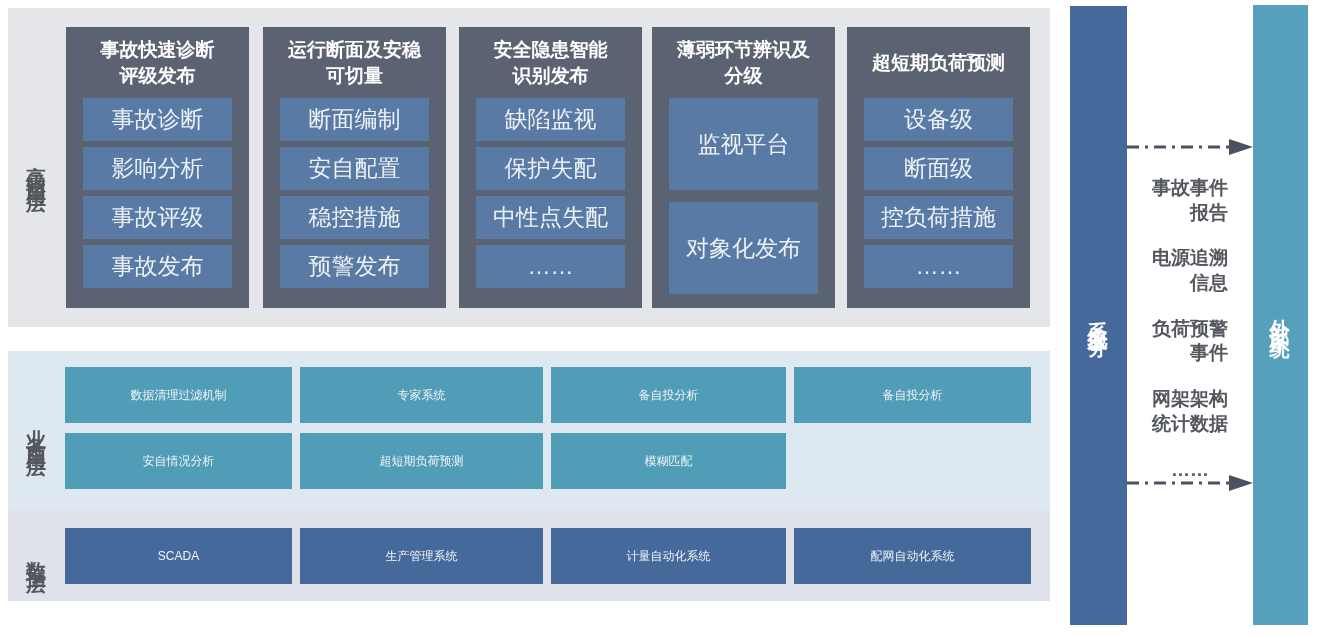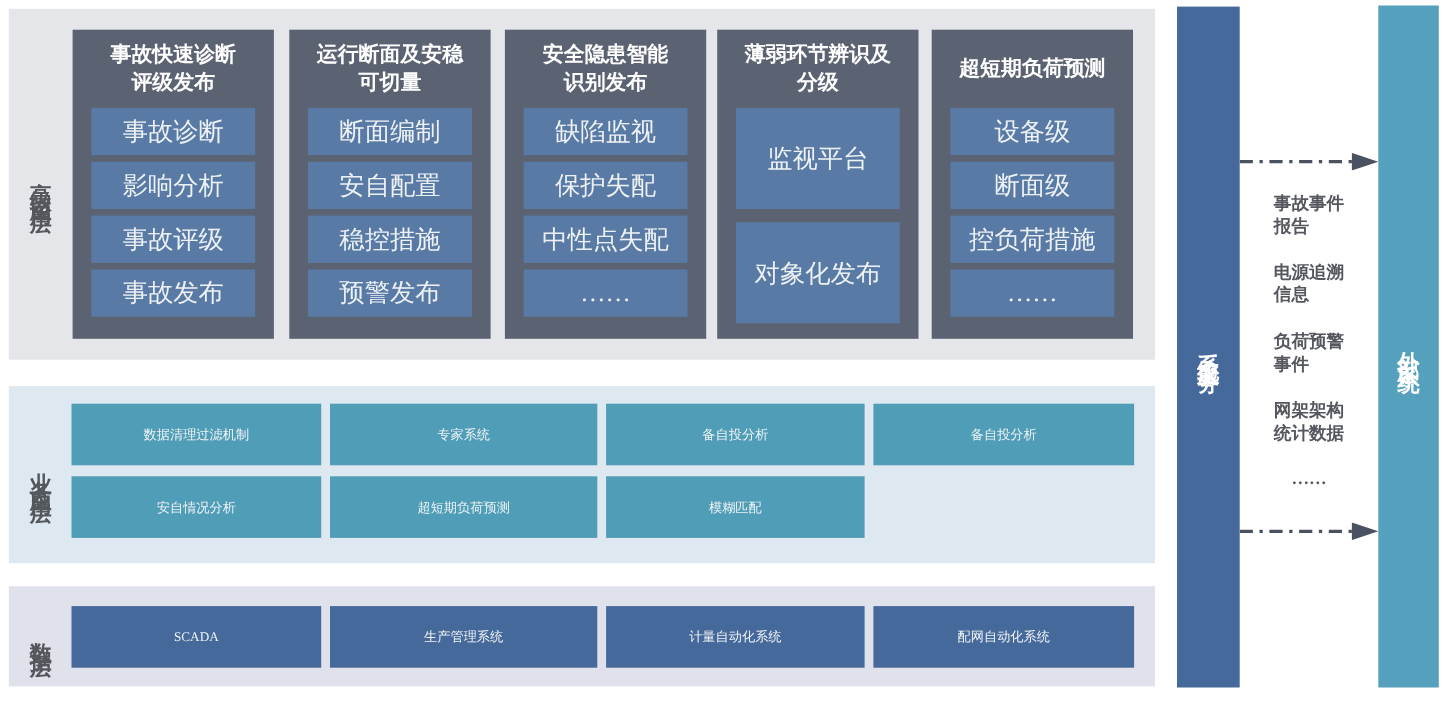--- a/index.html
+++ b/index.html
@@ -8,7 +8,7 @@
     font-family: "Liberation Sans", "DejaVu Sans", sans-serif;
     width: 1322px; height: 638px; position: relative; overflow: hidden;
   }
-  .canvas { position: absolute; left: 0; top: 0; width: 1322px; height: 638px; background: #ffffff; font-family: Liberation Serif, serif; }
+  .canvas { position: absolute; left: 0; top: 0; width: 1322px; height: 638px; background: #ffffff; }
 
   
   .band { position: absolute; left: 8px; width: 1042px; }

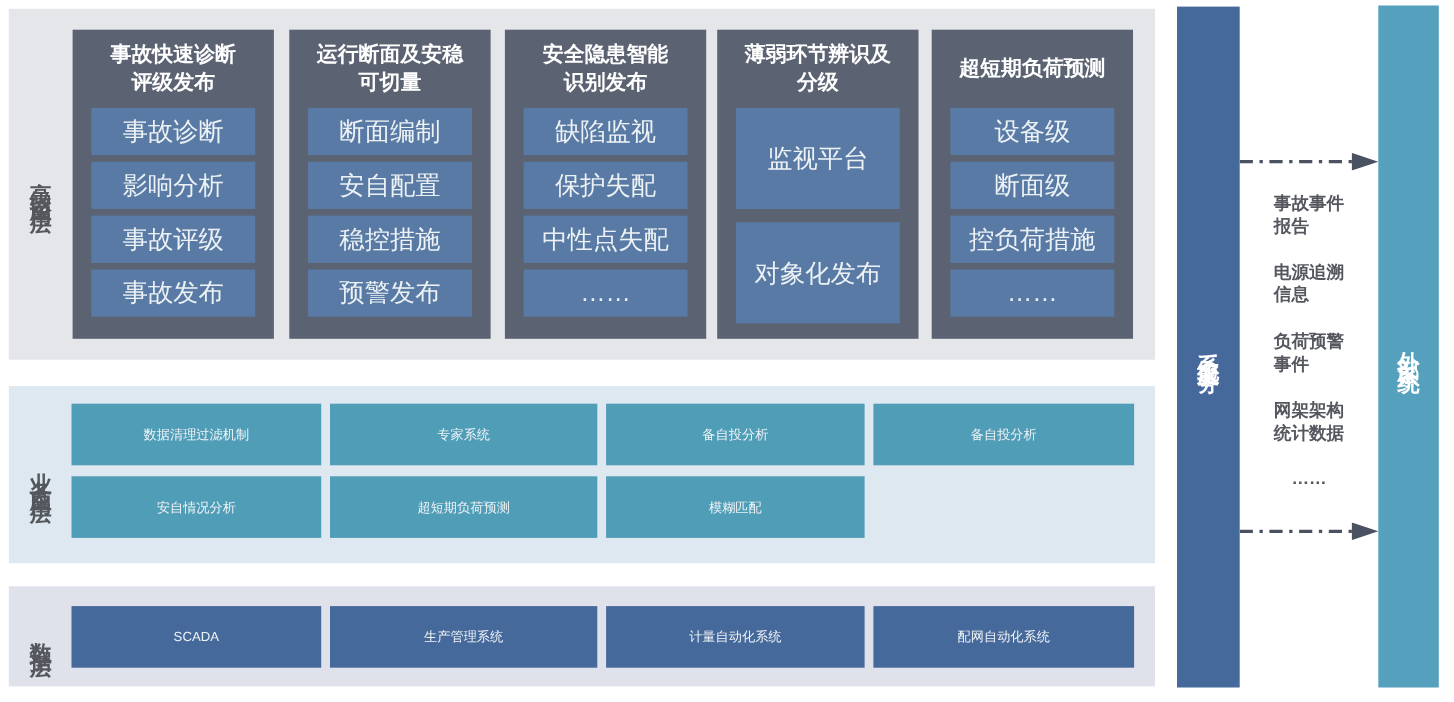--- a/index.html
+++ b/index.html
@@ -69,8 +69,8 @@
     display: flex; flex-direction: column; align-items: center; gap: 21px;
   }
   .exchange-item {
-    text-align: left; white-space: pre-line; color: #54575e;
-    font-size: 16px; font-weight: bold; line-height: 1.3; min-height: 22px;
+    text-align: right; white-space: pre-line; color: #54575e;
+    font-size: 19px; font-weight: bold; line-height: 1.3; min-height: 22px;
   }
 
   

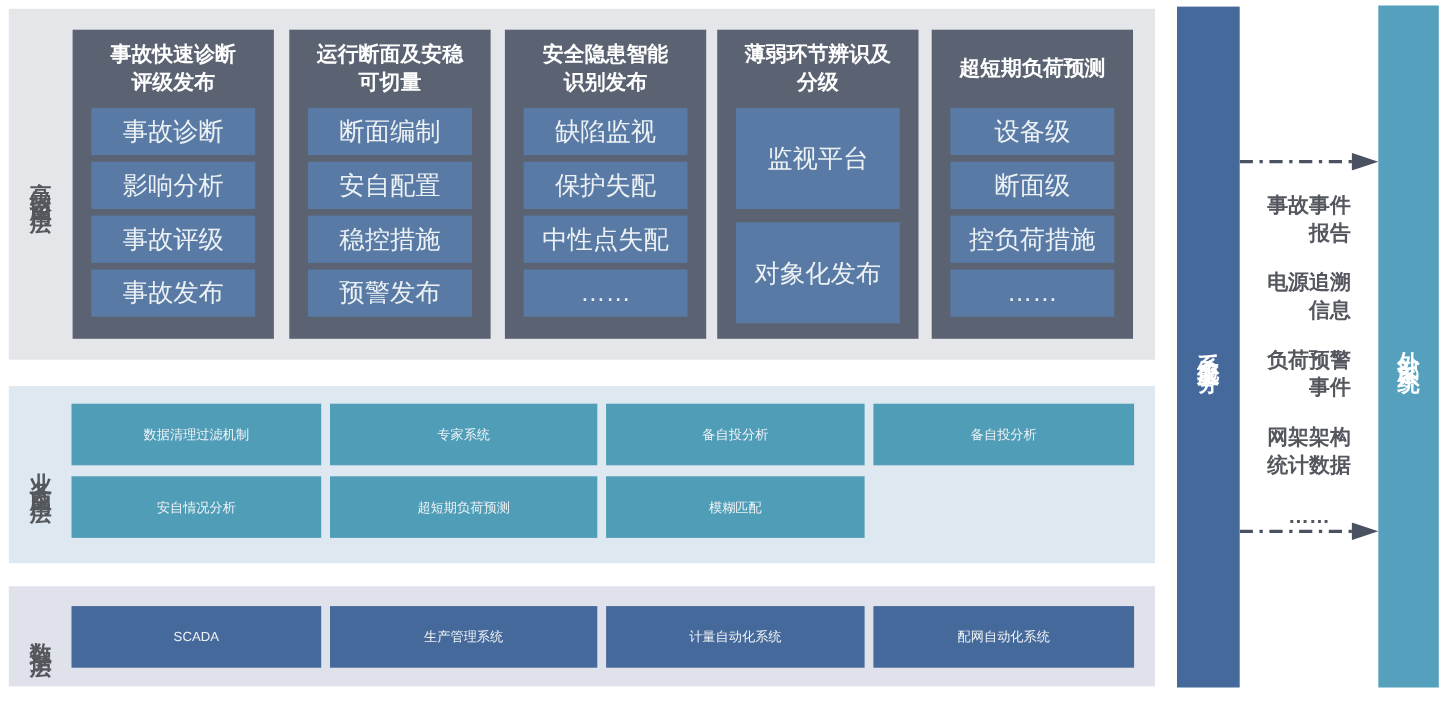--- a/index.html
+++ b/index.html
@@ -14,7 +14,7 @@
   .band { position: absolute; left: 8px; width: 1042px; }
   .band-advanced { top: 8px;   height: 319px; background: #e4e6ea; }
   .band-business { top: 351px; height: 161px; background: #dee8f0; }
-  .band-data     { top: 533px; height: 91px;  background: #dfe2ea; }
+  .band-data     { top: 510px; height: 91px;  background: #dfe2ea; }
 
   .band-label {
     position: absolute; left: 0; top: 0; bottom: 0; width: 58px;

